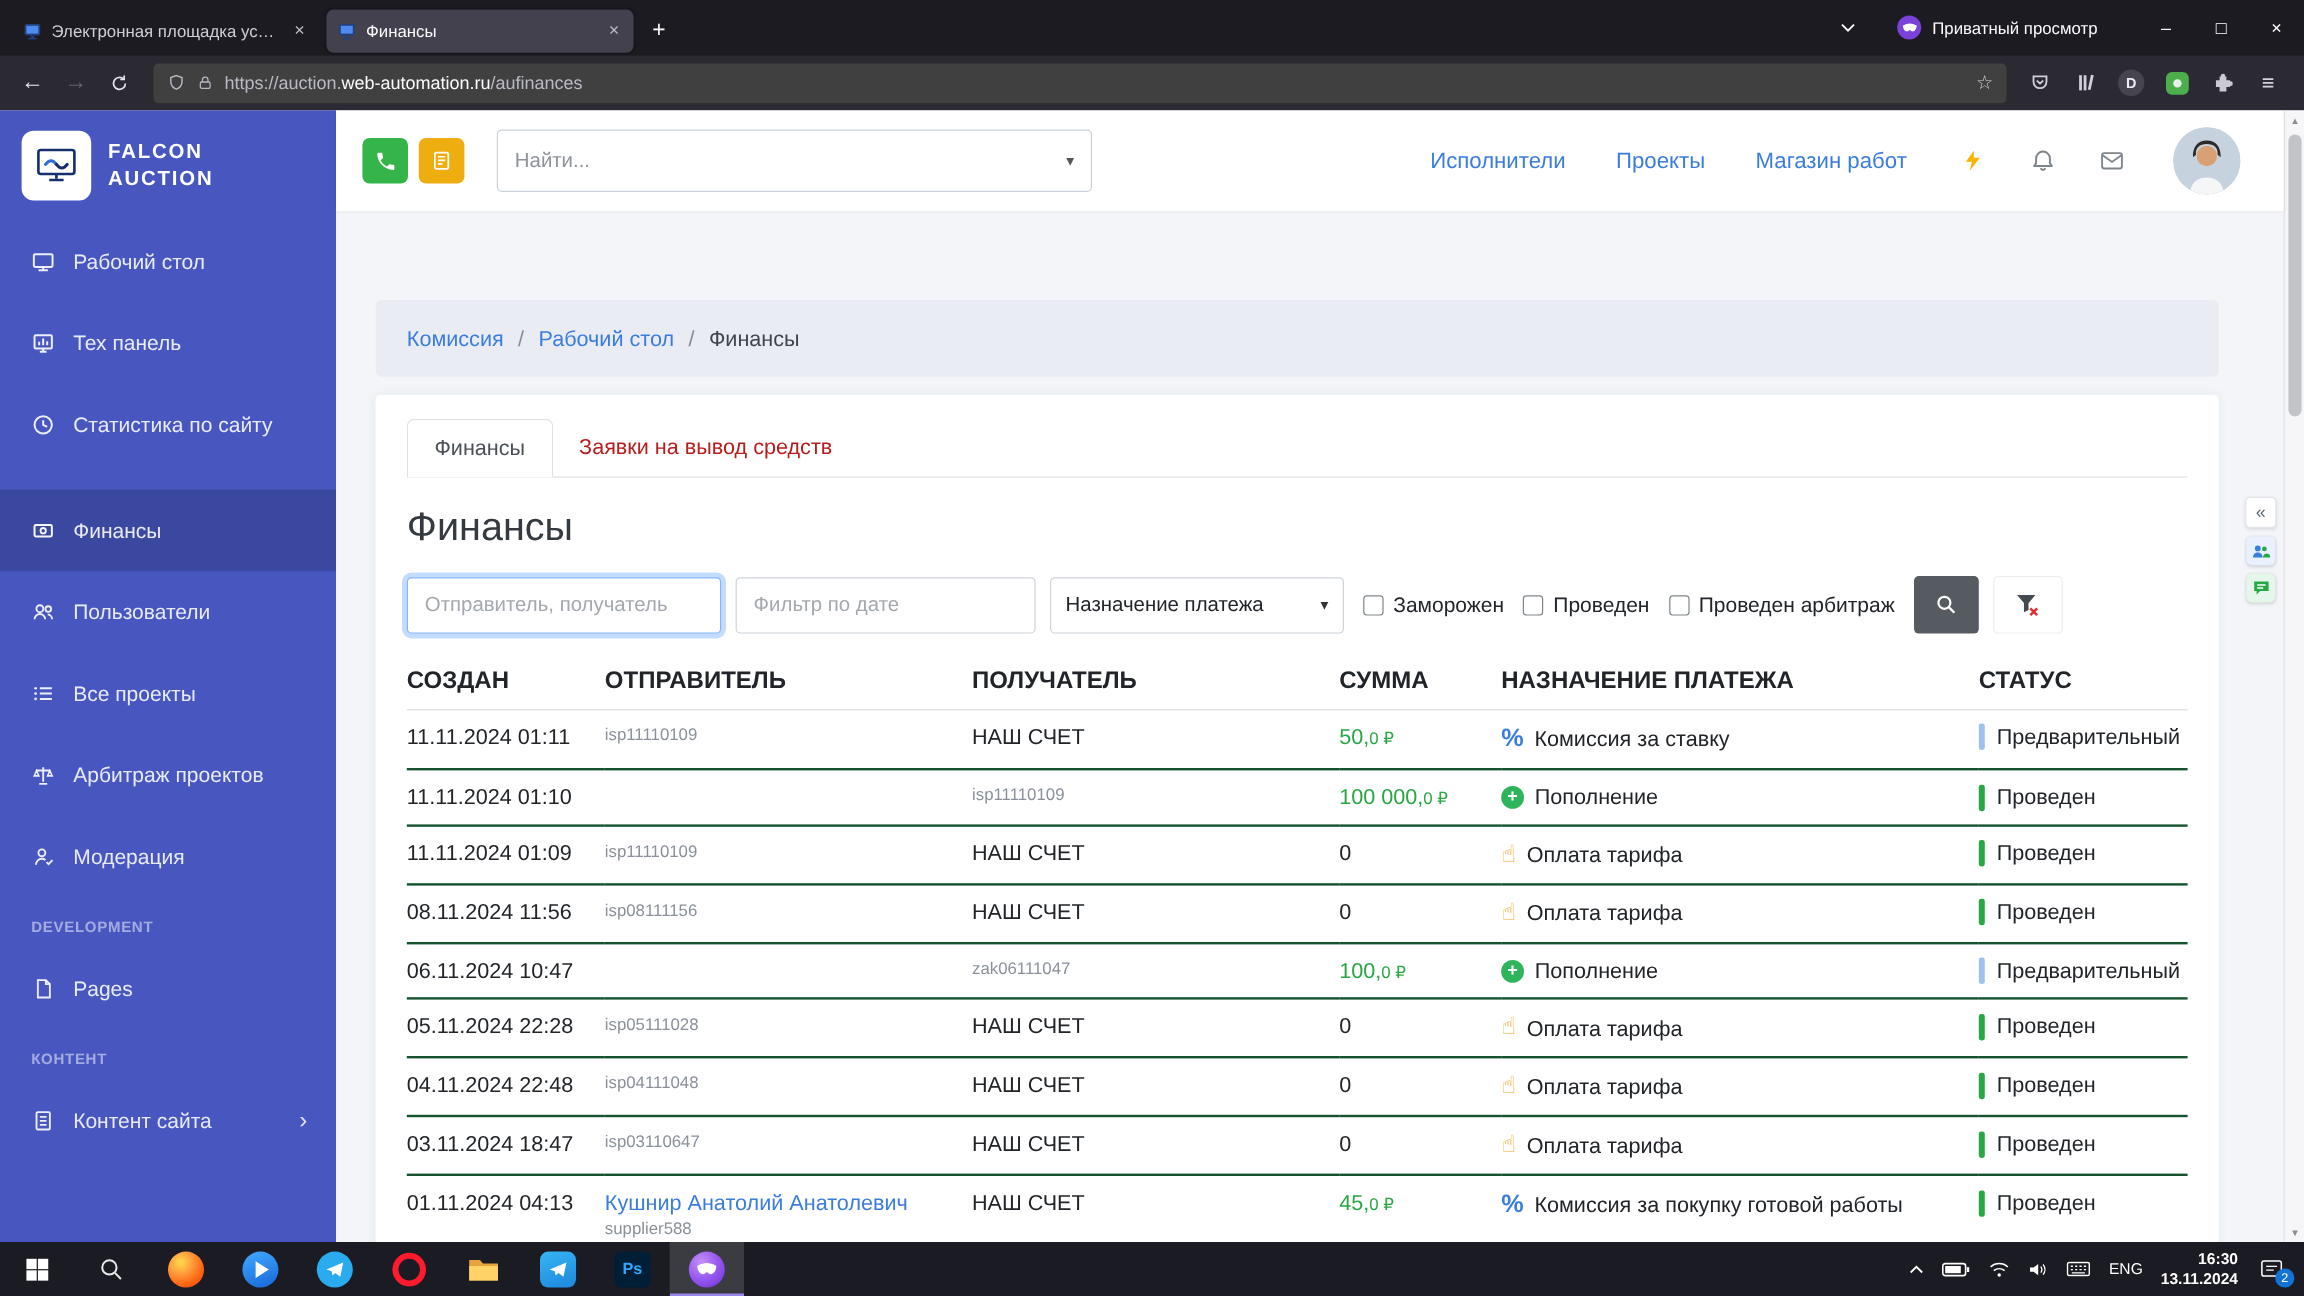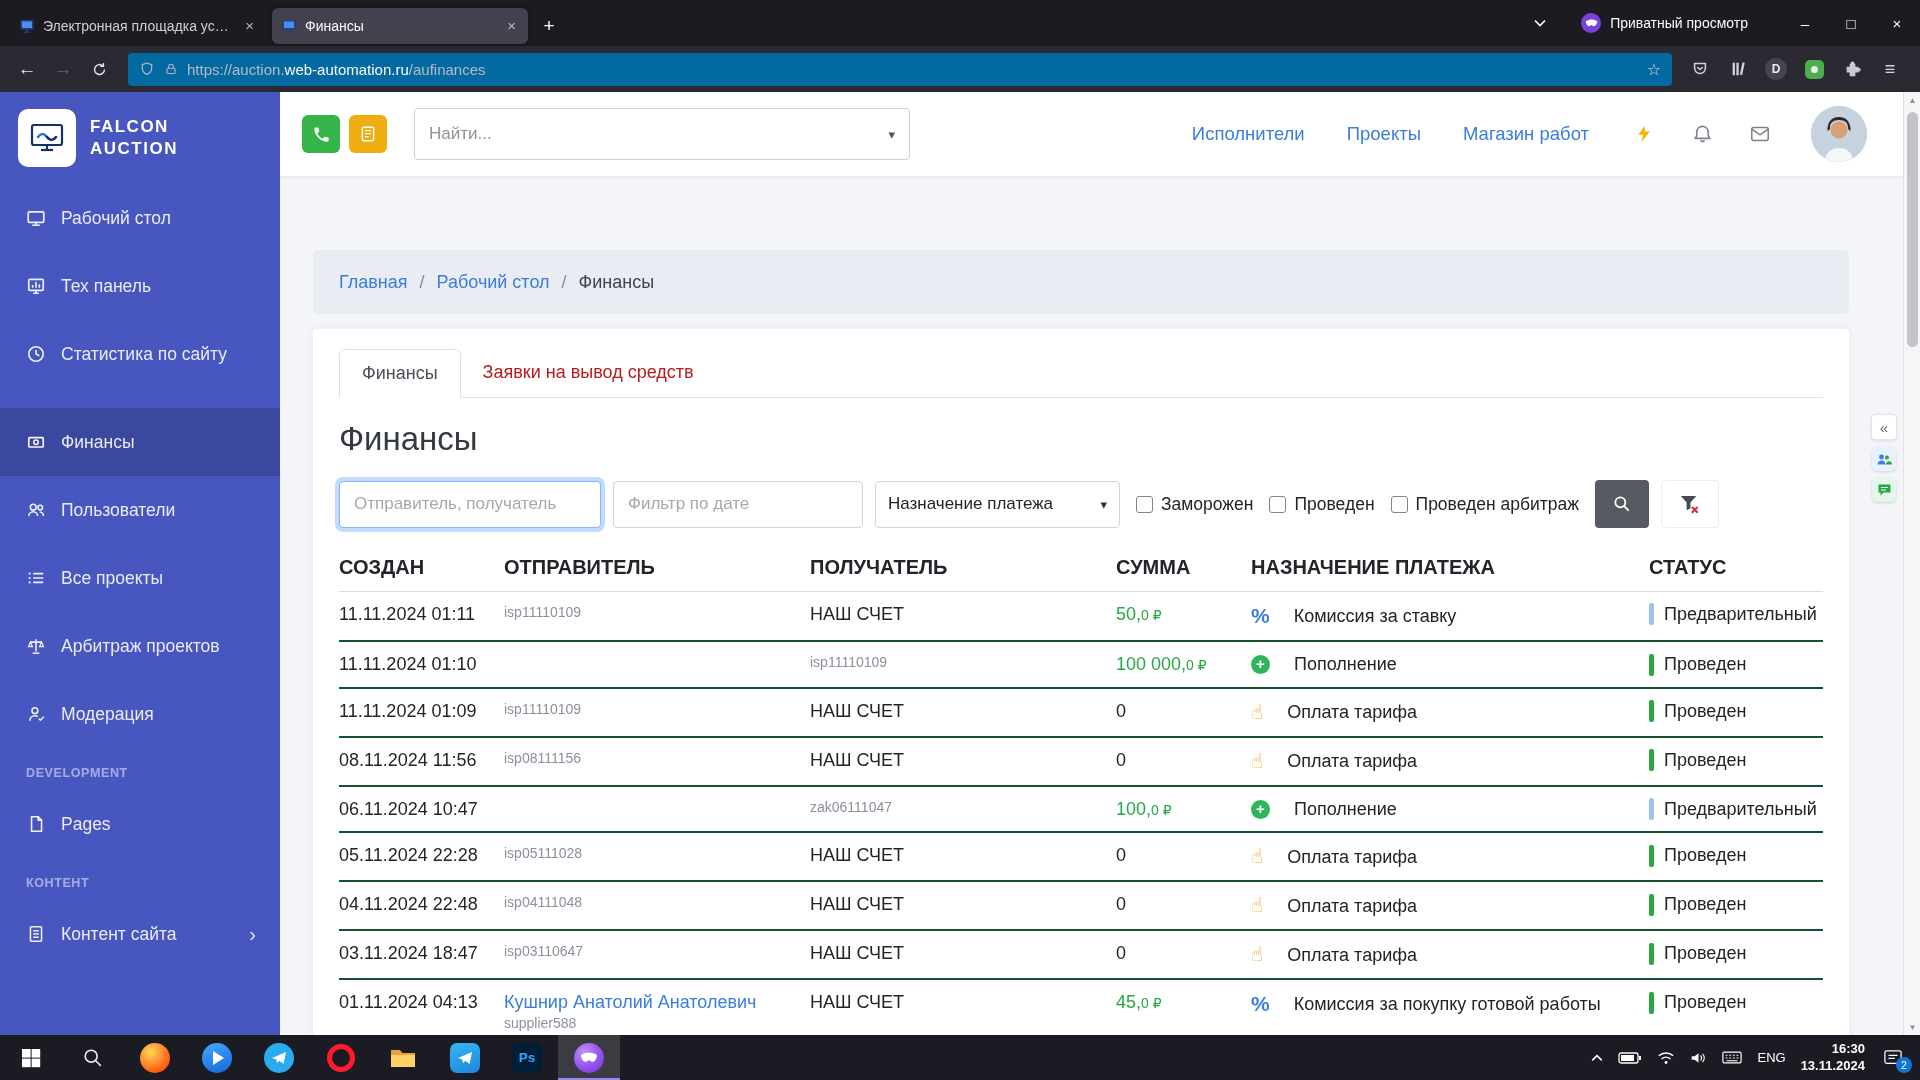--- a/index.html
+++ b/index.html
@@ -24,7 +24,7 @@
   .navbar{height:46px;background:#2b2a33;display:flex;align-items:center;padding:0 10px;gap:2px;}
   .nav-ic{width:34px;height:32px;display:flex;align-items:center;justify-content:center;font-size:19px;color:#e6e6ee;border-radius:4px;}
   .nav-ic.disabled{color:#63626c;}
-  .urlbar{flex:1;height:33px;margin:0 10px;background:#0369a1;border-radius:4px;display:flex;align-items:center;
+  .urlbar{flex:1;height:33px;margin:0 10px;background:#404040;border-radius:4px;display:flex;align-items:center;
     padding:0 11px;gap:9px;font-size:15px;color:#b9bac4;}
   .url-domain{color:#fbfbfe;}
   .urlbar .u-spacer{flex:1;}

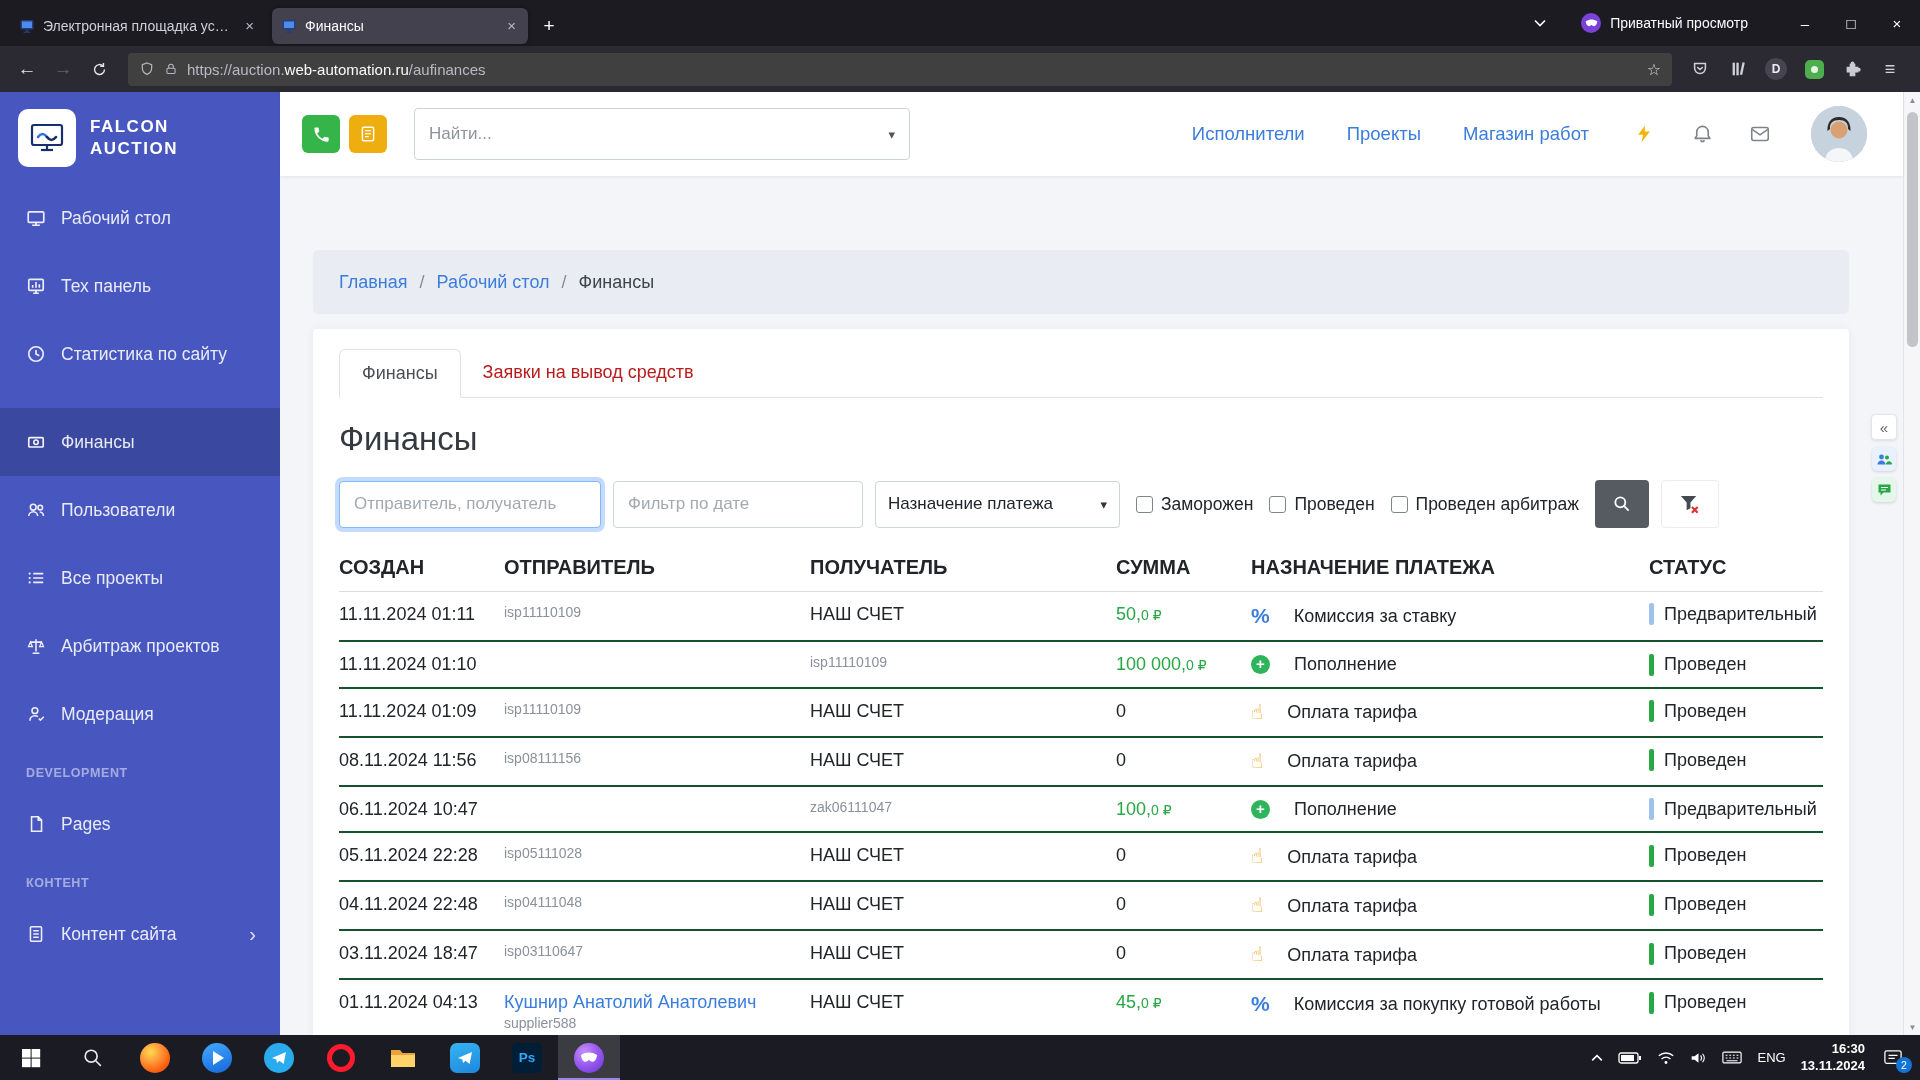--- a/index.html
+++ b/index.html
@@ -403,7 +403,7 @@
     <div class="content">
 
       <div class="breadcrumb-card">
-        <span class="crumb">Главная</span>
+        <span class="crumb">Комиссия</span>
         <span class="crumb">Рабочий стол</span>
         <span class="crumb current">Финансы</span>
       </div>

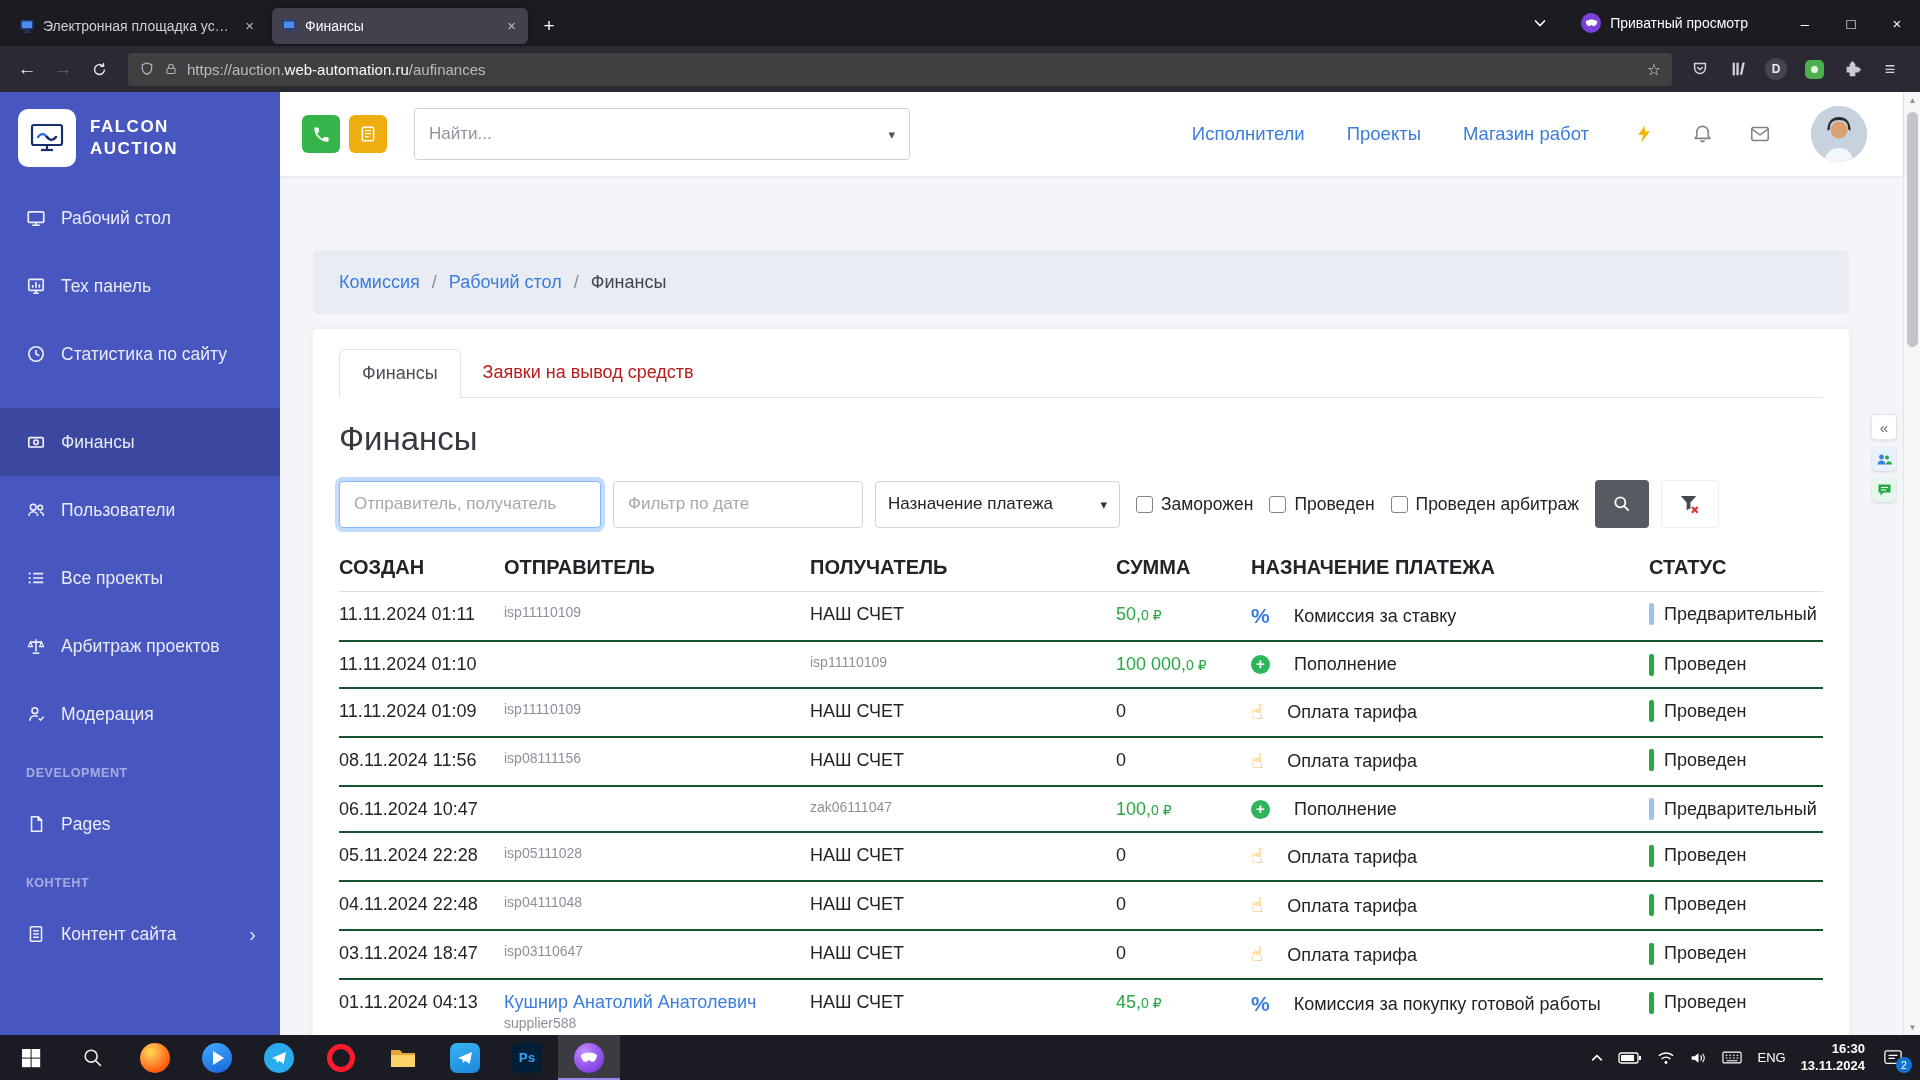--- a/index.html
+++ b/index.html
@@ -109,7 +109,7 @@
   .amt[data-kind="money"]{color:#28a745;}
   .amt[data-kind="zero"]{color:#212529;}
   .amt-s{font-size:14px;}
-  .purpose{display:flex;align-items:center;gap:24px;}
+  .purpose{display:flex;align-items:center;gap:9px;}
   .p-ic{display:inline-flex;align-items:center;justify-content:center;flex:0 0 auto;}
   .p-ic[data-icon="percent"]::before{content:"%";color:#3b7ddd;font-weight:bold;font-size:21px;}
   .p-ic[data-icon="plus"]{width:19px;height:19px;border-radius:50%;background:#2eb55c;color:#fff;font-weight:bold;font-size:15px;}

